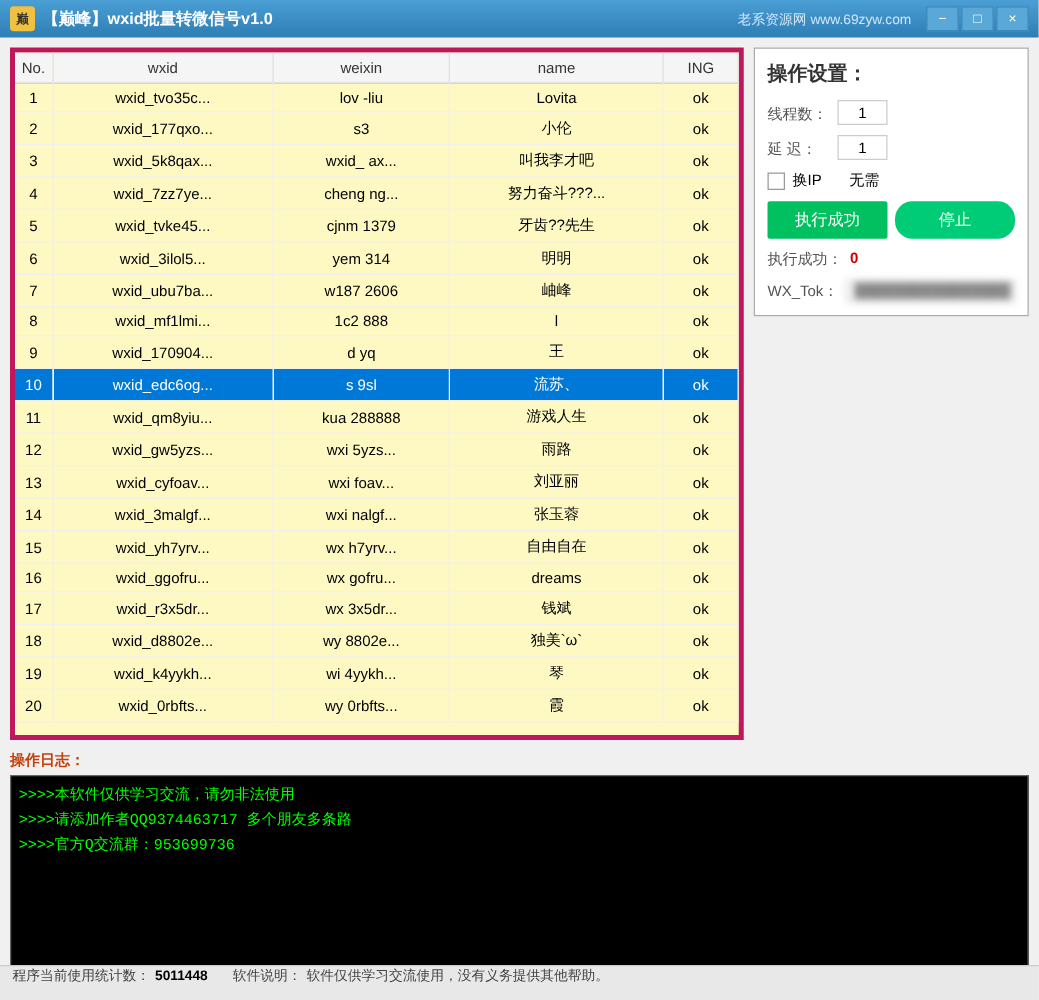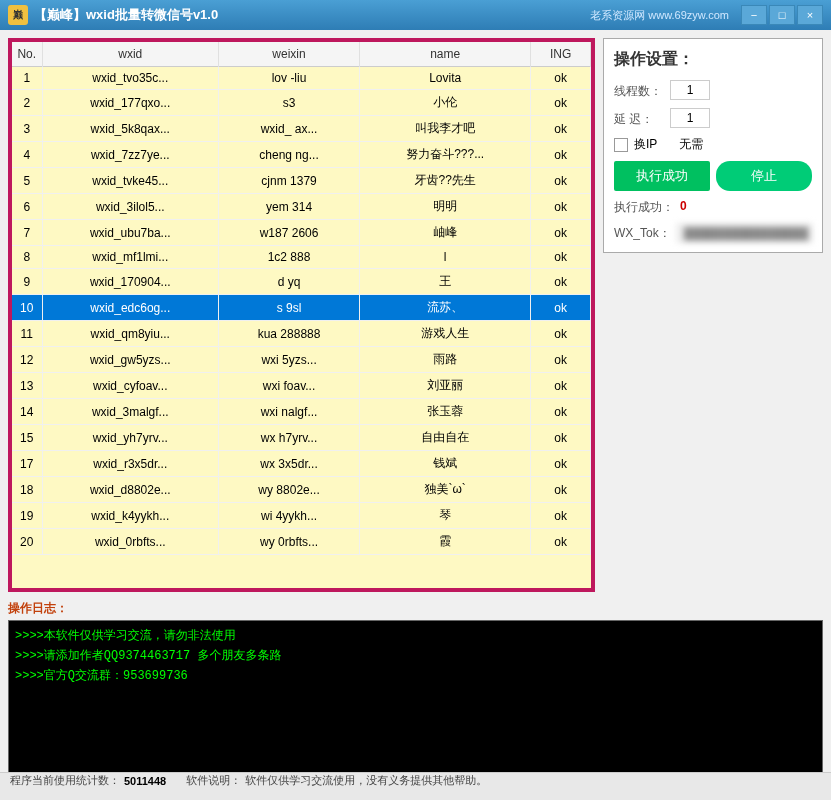--- a/index.html
+++ b/index.html
@@ -398,6 +398,13 @@
               <td>ok</td>
             </tr>
             <tr>
+              <td>16</td>
+              <td>wxid_ggofru...</td>
+              <td>wx  gofru...</td>
+              <td>dreams</td>
+              <td>ok</td>
+            </tr>
+            <tr>
               <td>17</td>
               <td>wxid_r3x5dr...</td>
               <td>wx  3x5dr...</td>

